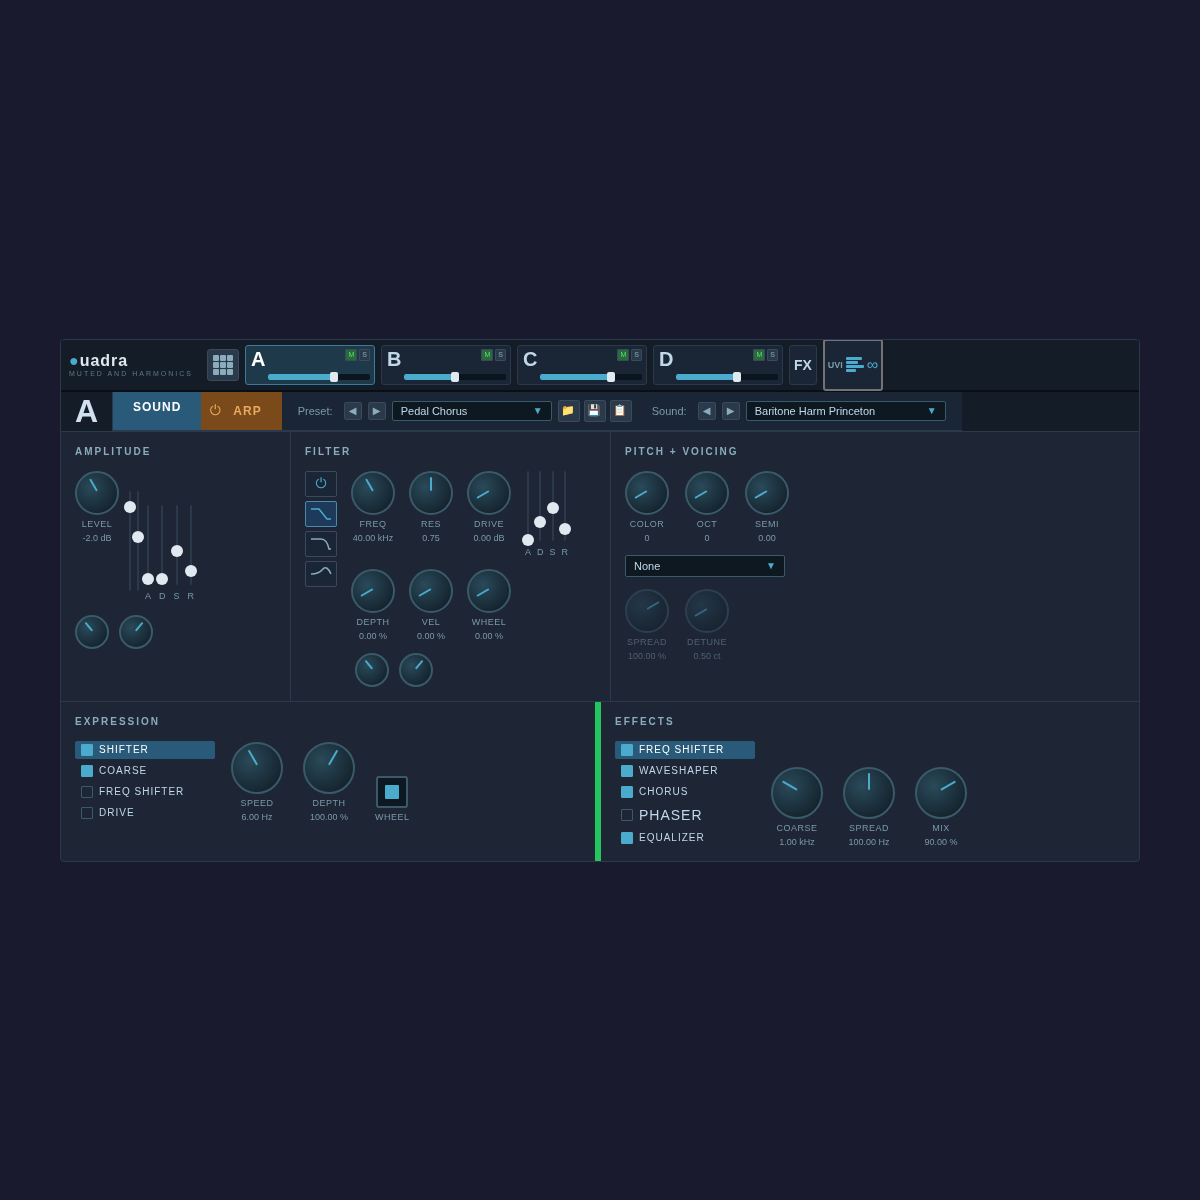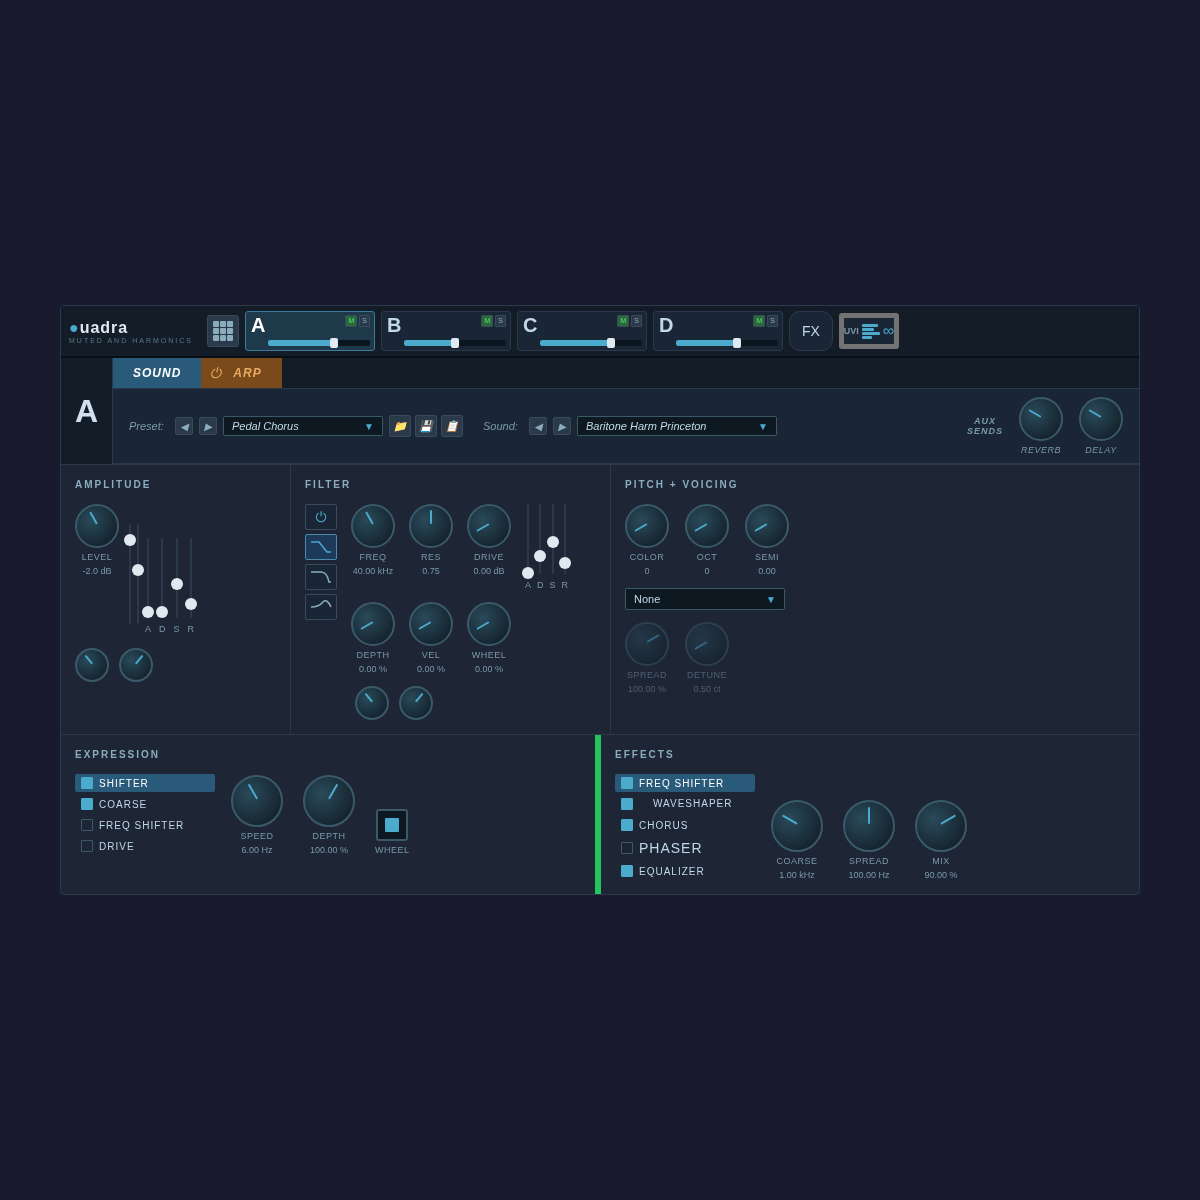--- a/index.html
+++ b/index.html
@@ -152,13 +152,13 @@
       display: flex;
       align-items: center;
       justify-content: center;
-      width: 44px;
+      width: 28px;
       height: 40px;
       background: #1a2535;
       border: 1px solid #2a3a4a;
-      border-radius: 11px;
+      border-radius: 3px;
       font-size: 14px;
-      font-weight: normal;
+      font-weight: bold;
       color: #c0d8e8;
       cursor: pointer;
     }

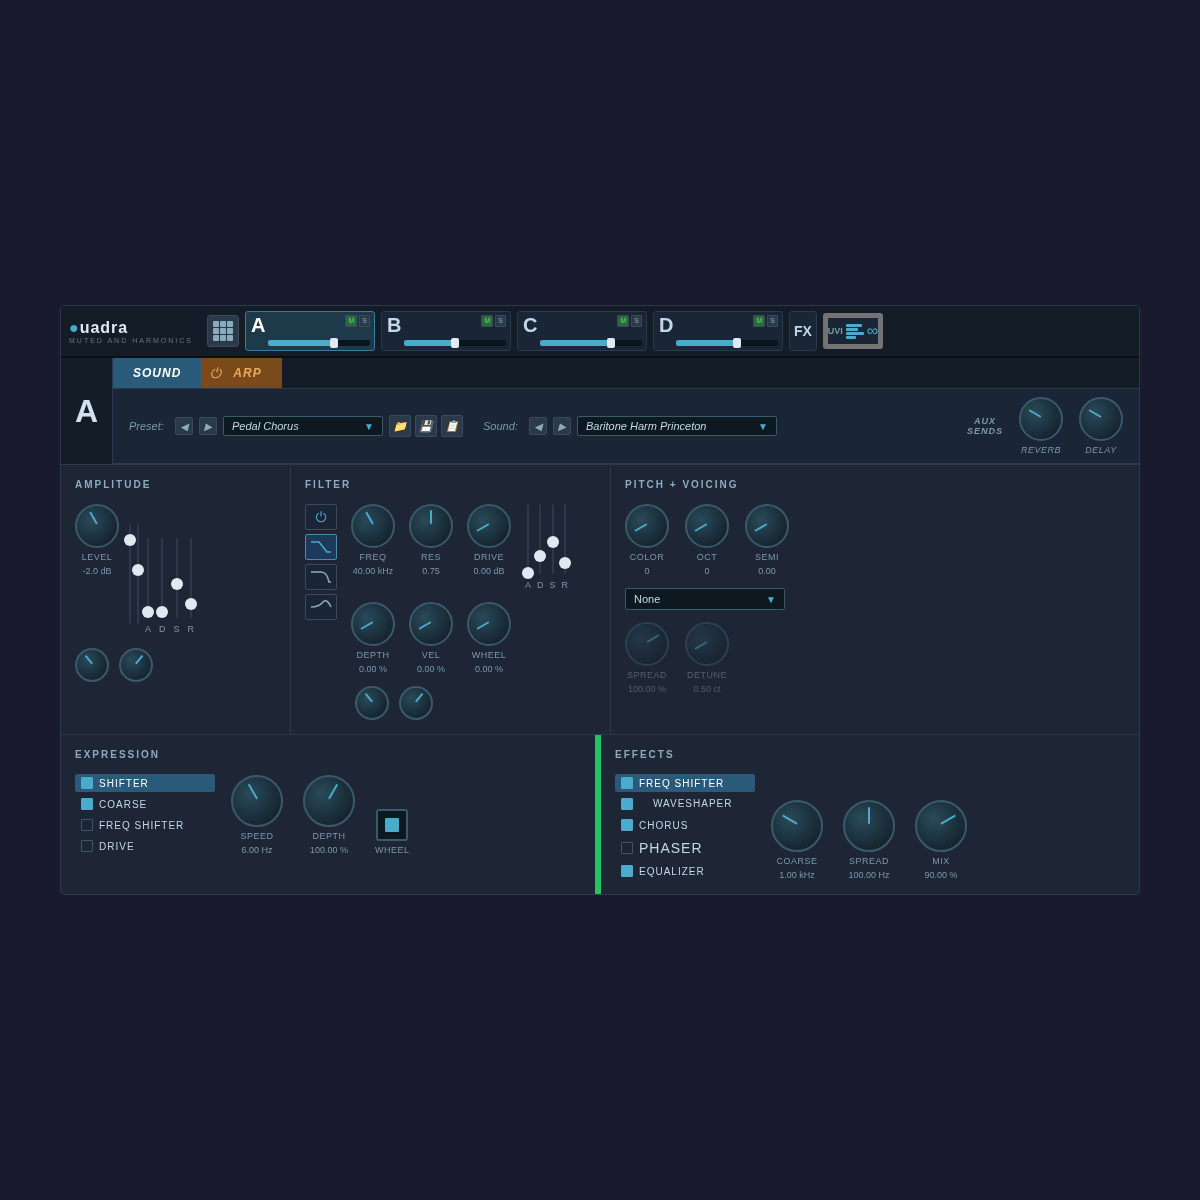--- a/index.html
+++ b/index.html
@@ -168,9 +168,9 @@
       align-items: center;
       justify-content: center;
       width: 60px;
-      height: 36px;
+      height: 52px;
       background: #1a2535;
-      border: 5px solid #737373;
+      border: 2px solid #737373;
       border-radius: 3px;
       gap: 3px;
       cursor: pointer;

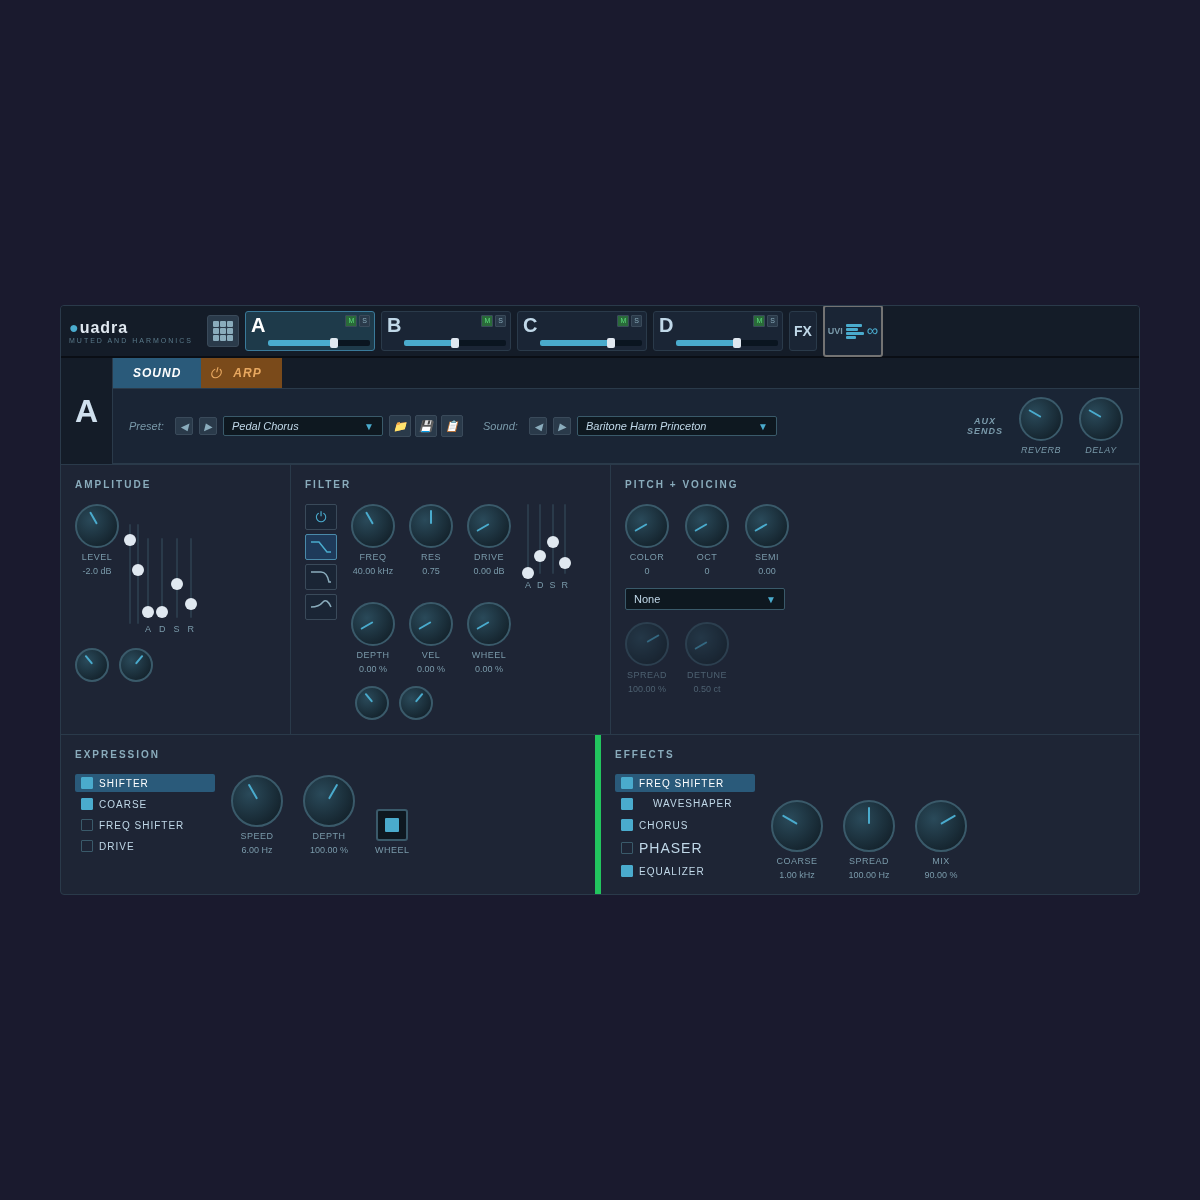--- a/index.html
+++ b/index.html
@@ -501,7 +501,7 @@
       <span style="font-size:32px;font-weight:bold;color:#d0e0ee;">A</span>
     </div>
 
-    <div style="flex:1;display:flex;flex-direction:column;font-style:italic;">
+    <div style="flex:1;display:flex;flex-direction:row;">
 
       <div class="tabs-row">
         <div class="tab active">SOUND</div>

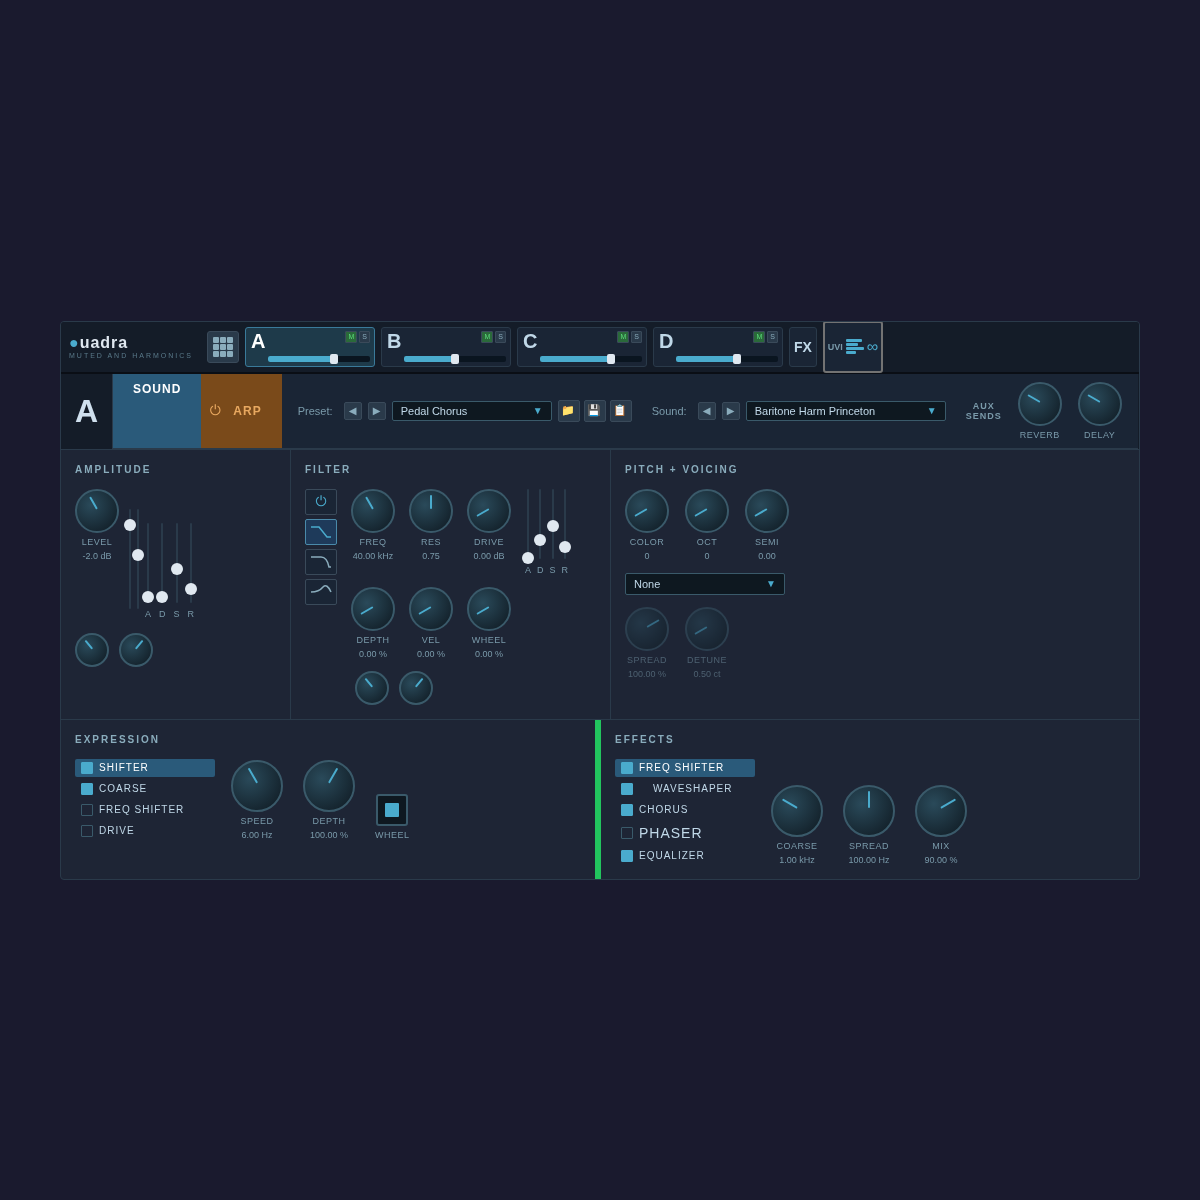--- a/index.html
+++ b/index.html
@@ -537,21 +537,6 @@
           </div>
         </div>
 
-        <div style="margin-left:auto;display:flex;align-items:center;gap:16px;">
-          <div style="font-size:9px;font-weight:bold;letter-spacing:1px;color:#7a9aaa;text-align:center;">AUX<br>SENDS</div>
-          <div class="knob-group">
-            <div class="knob knob-md">
-              <div class="knob-indicator" style="transform:translateX(-50%) rotate(-60deg);"></div>
-            </div>
-            <div class="knob-label">REVERB</div>
-          </div>
-          <div class="knob-group">
-            <div class="knob knob-md">
-              <div class="knob-indicator" style="transform:translateX(-50%) rotate(-60deg);"></div>
-            </div>
-            <div class="knob-label">DELAY</div>
-          </div>
-        </div>
       </div>
     </div>
   </div>

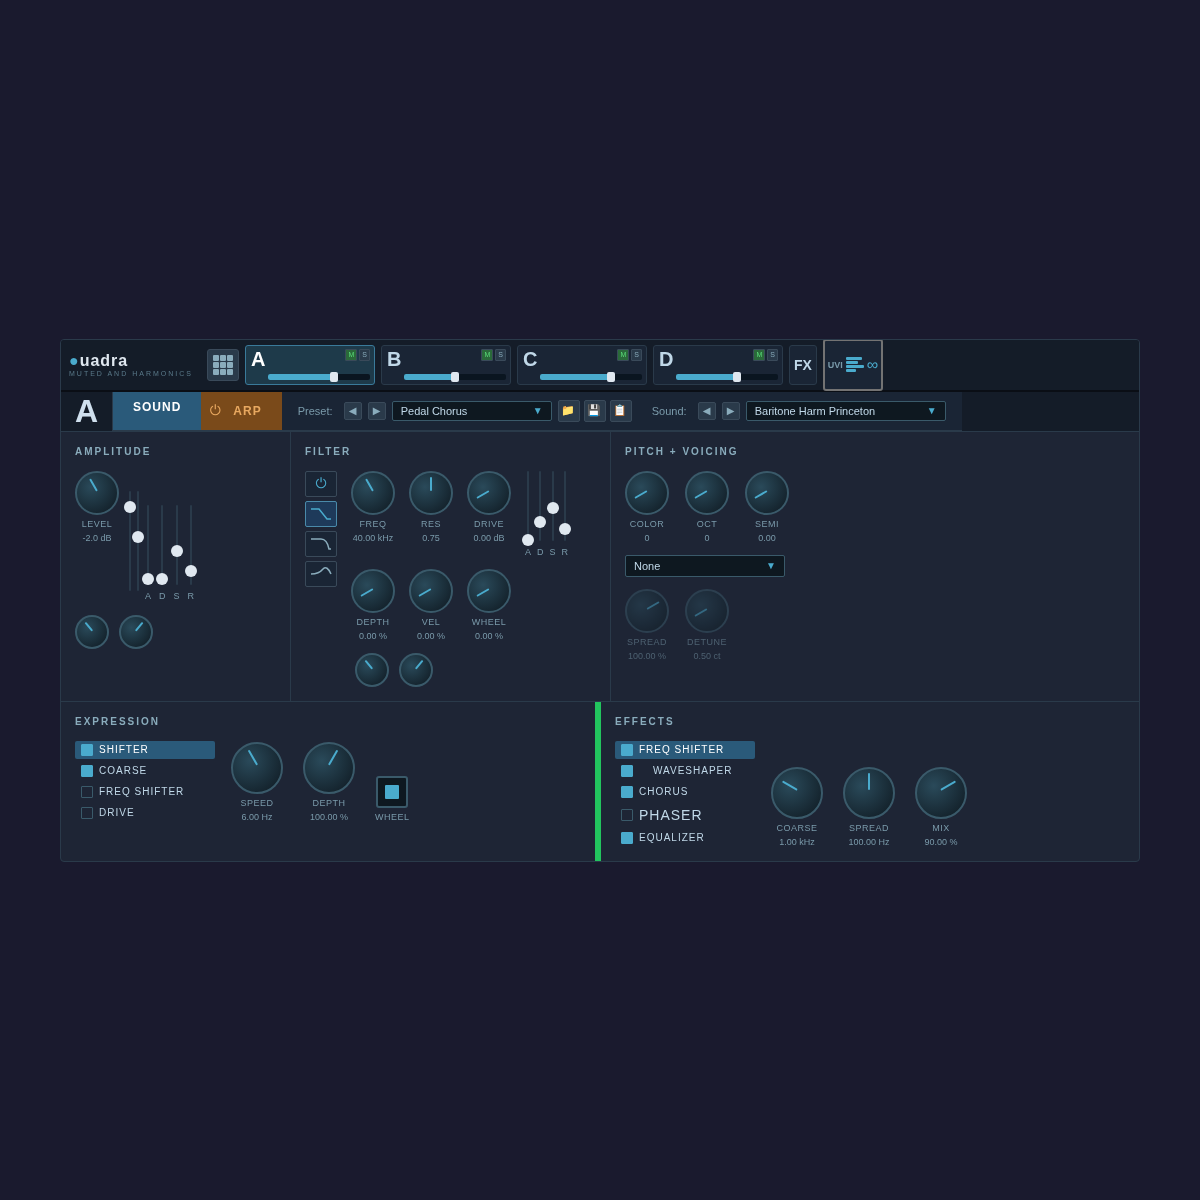--- a/index.html
+++ b/index.html
@@ -845,7 +845,7 @@
             <span style="font-size:10px;letter-spacing:1px;color:#fff;">FREQ SHIFTER</span>
           </div>
 
-          <div style="display:flex;gap:20px;padding:3px 6px;border-radius:2px;cursor:pointer;">
+          <div style="display:flex;gap:6px;padding:3px 6px;border-radius:2px;cursor:pointer;">
             <div style="width:12px;height:12px;border:1px solid #4aabcd;background:#4aabcd;border-radius:1px;"></div>
             <span style="font-size:10px;letter-spacing:1px;color:#c0d8e8;">WAVESHAPER</span>
           </div>

